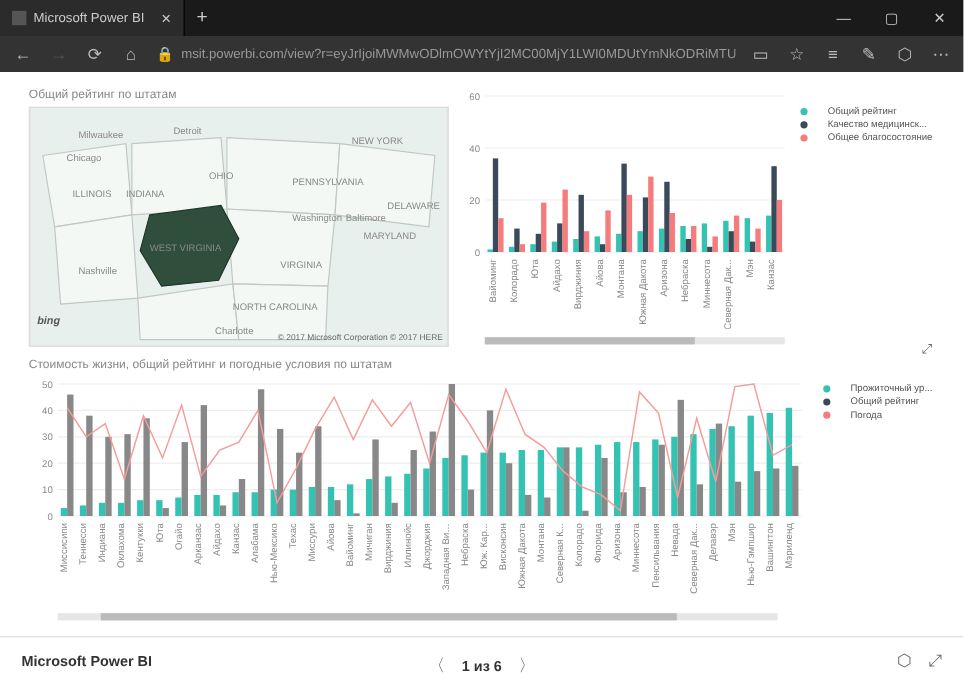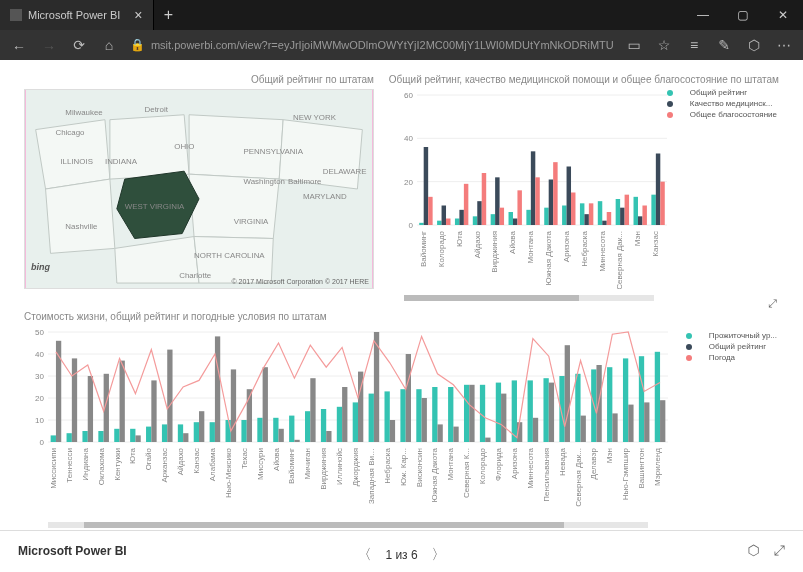--- a/index.html
+++ b/index.html
@@ -16,7 +16,7 @@
 .addr { flex: 1; display: flex; align-items: center; gap: 6px; font-size: 11px; color: #999; overflow: hidden; white-space: nowrap; }
 .addr-icon { font-size: 12px; }
 .content { height: 470px; background: #fff; padding: 14px 24px 6px 24px; }
-.row1 { display: flex; gap: 12px; text-align: right; }
+.row1 { display: flex; gap: 12px; }
 .map-panel { width: 350px; }
 .chart-title { font-size: 10px; color: #888; margin-bottom: 4px; }
 .map { width: 350px; height: 200px; border: 1px solid #ddd; position: relative; background: #f9a8d4; overflow: hidden; }

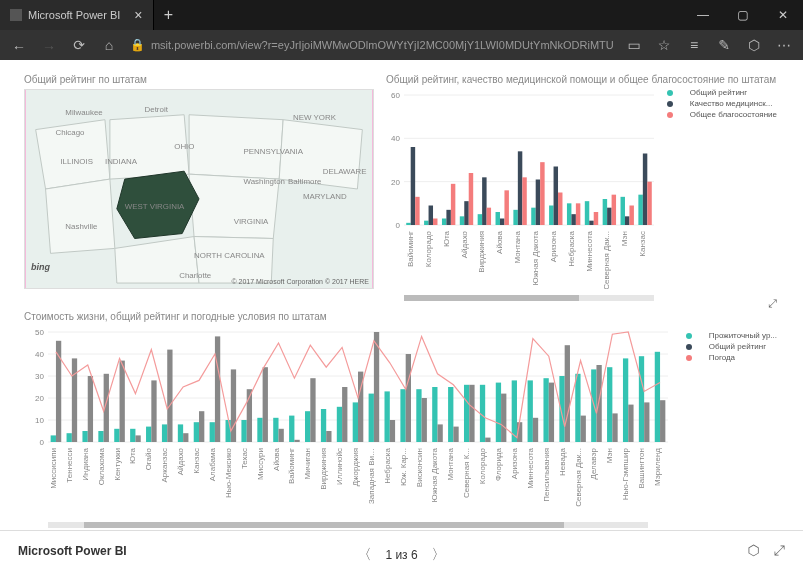--- a/index.html
+++ b/index.html
@@ -114,7 +114,6 @@
     </div>
 
     <div class="chart1">
-      <div class="chart-title">Общий рейтинг, качество медицинской помощи и общее благосостояние по штатам</div>
       <div class="legend">
         <div class="legend-row">
             <span class="dot" style="background:#34c3b2"></span>

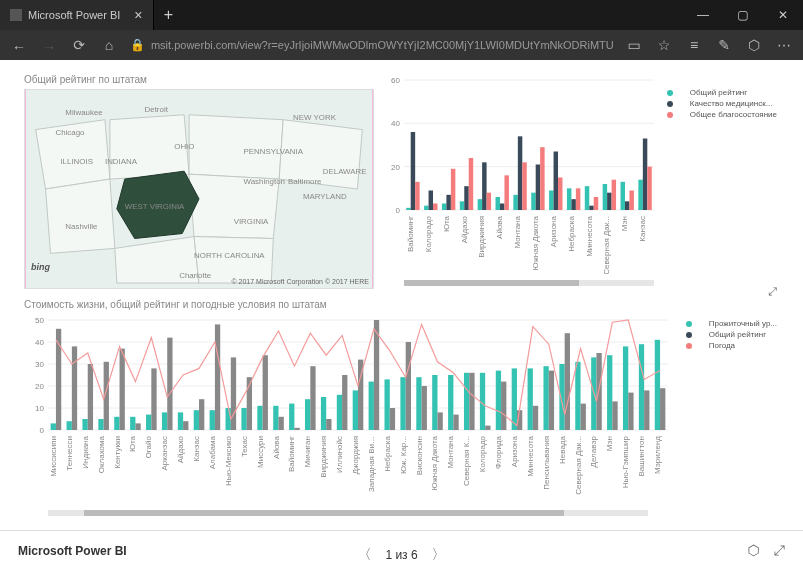--- a/index.html
+++ b/index.html
@@ -19,7 +19,7 @@
 .row1 { display: flex; gap: 12px; }
 .map-panel { width: 350px; }
 .chart-title { font-size: 10px; color: #888; margin-bottom: 4px; }
-.map { width: 350px; height: 200px; border: 1px solid #ddd; position: relative; background: #f9a8d4; overflow: hidden; }
+.map { width: 350px; height: 200px; border: 1px solid #ddd; position: relative; background: #e5e5e5; overflow: hidden; }
 .map svg { width: 100%; height: 100%; }
 .bing-logo { position: absolute; bottom: 16px; left: 6px; font-size: 9px; font-weight: bold; color: #555; font-style: italic; }
 .map-attr { position: absolute; bottom: 3px; right: 4px; font-size: 7px; color: #666; }

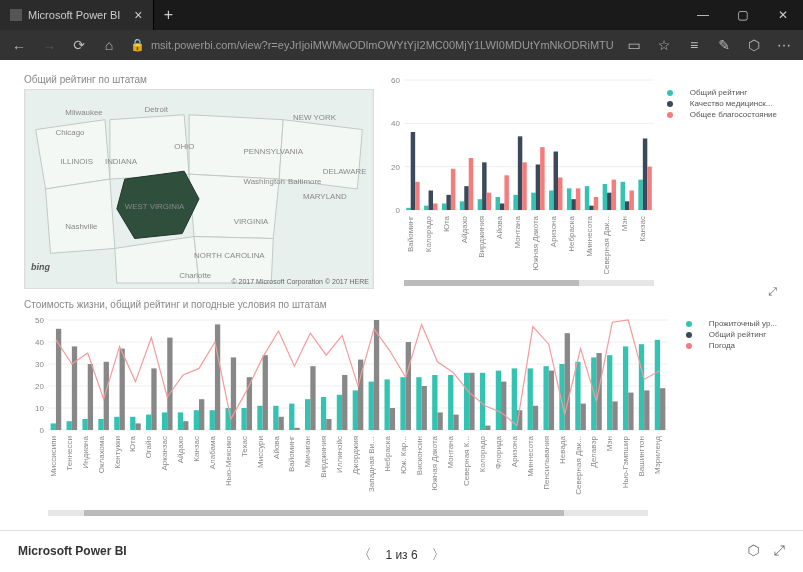--- a/index.html
+++ b/index.html
@@ -359,7 +359,7 @@
   <span class="footer-title">Microsoft Power BI</span>
   <div class="pager">
     <span class="pager-btn">〈</span>
-    <span style="font-weight:400">1 из 6</span>
+    <span style="font-weight:700">1 из 6</span>
     <span class="pager-btn">〉</span>
   </div>
   <div class="footer-right">

